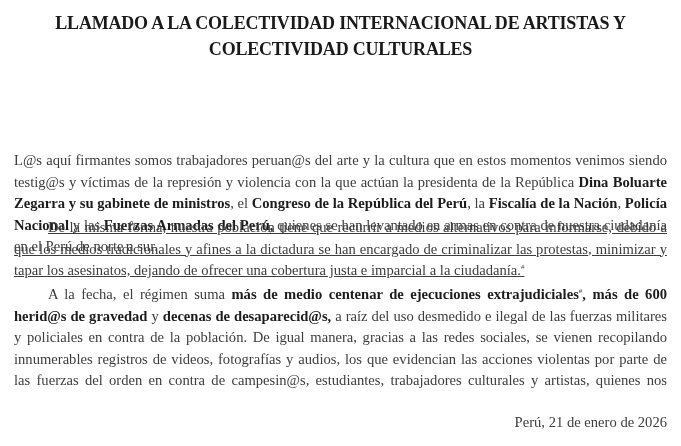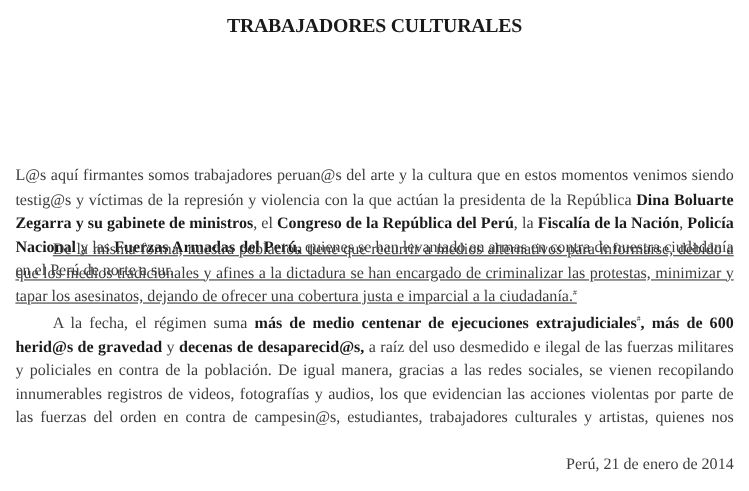--- a/index.html
+++ b/index.html
@@ -73,6 +73,7 @@
 <div class="page">
 
   <h1 class="title" style="margin:0;">
+    <span>LLAMADO A LA COLECTIVIDAD INTERNACIONAL DE ARTISTAS Y</span>
     <span>TRABAJADORES CULTURALES</span>
   </h1>
 

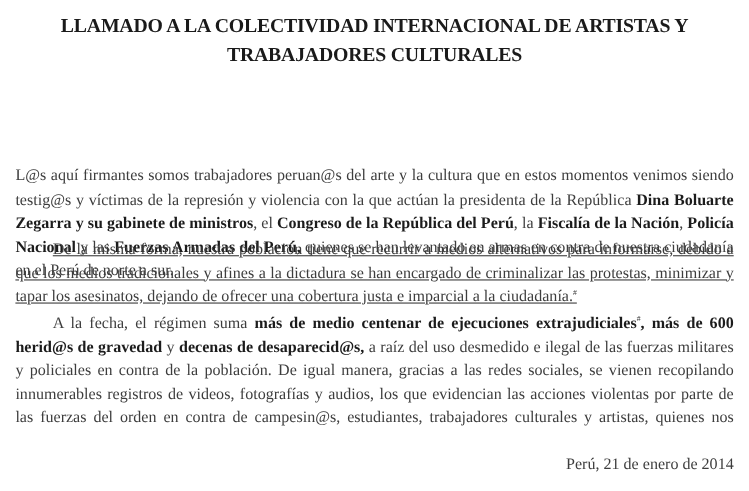--- a/index.html
+++ b/index.html
@@ -74,7 +74,7 @@
 
   <h1 class="title" style="margin:0;">
     <span>LLAMADO A LA COLECTIVIDAD INTERNACIONAL DE ARTISTAS Y</span>
-    <span>TRABAJADORES CULTURALES</span>
+    <span>COLECTIVIDAD CULTURALES</span>
   </h1>
 
   <p id="p1" class="body-text" style="margin:0;">

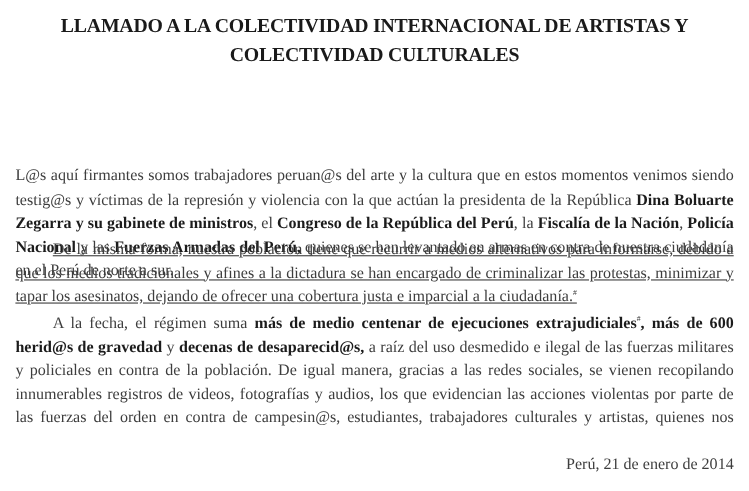--- a/index.html
+++ b/index.html
@@ -89,7 +89,7 @@
     <span>A la fecha, el régimen suma </span><b>más de medio centenar de ejecuciones extrajudiciales</b><sup>#</sup><b>, </b><b>más de 600 herid@s de gravedad</b><span> y </span><b>decenas de desaparecid@s,</b><span> a raíz del uso desmedido e ilegal de las fuerzas militares y policiales en contra de la población. De igual manera, gracias a las redes sociales, se vienen recopilando innumerables registros de videos, fotografías y audios, los que evidencian las acciones violentas por parte de las fuerzas del orden en contra de campesin@s, estudiantes, trabajadores culturales y artistas, quienes nos levantamos en defensa de la vida de nuestros hermanos y hermanas</span>
   </p>
 
-  <div class="date">Perú, 21 de enero de 2014</div>
+  <div class="date">Perú, 21 de enero de 2026</div>
 
 </div>
 

